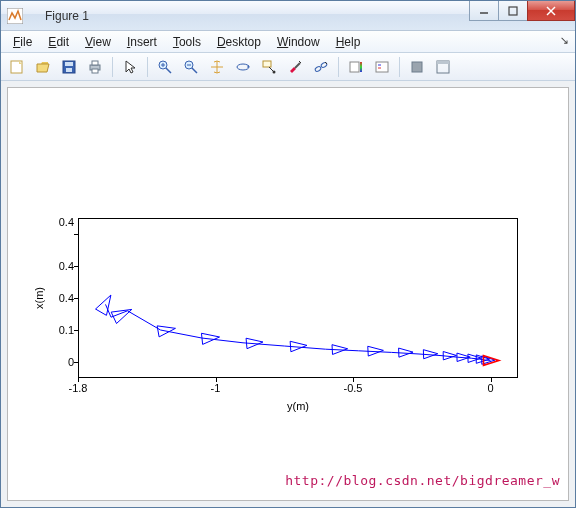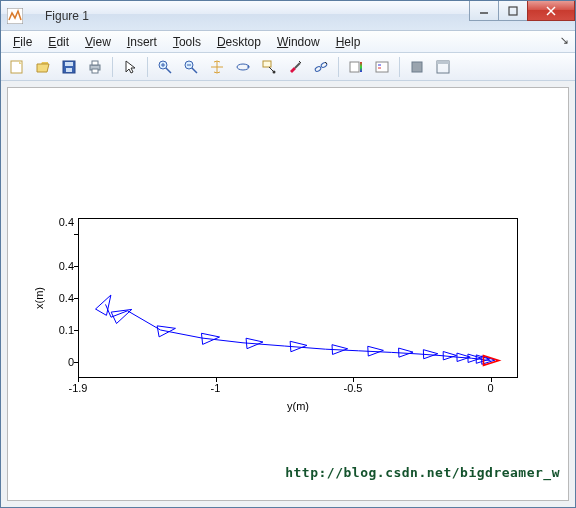--- a/index.html
+++ b/index.html
@@ -390,7 +390,7 @@
             <div class="ytick-mark" style="top: 16px;"></div>
           </div>
         <div id="xticks">
-            <div class="xtick" style="left: 0px;">-1.9</div>
+            <div class="xtick" style="left: 0px;">-1.8</div>
             <div class="xtick-mark" style="left: 0px;"></div>
             <div class="xtick" style="left: 137.5px;">-1</div>
             <div class="xtick-mark" style="left: 137.5px;"></div>

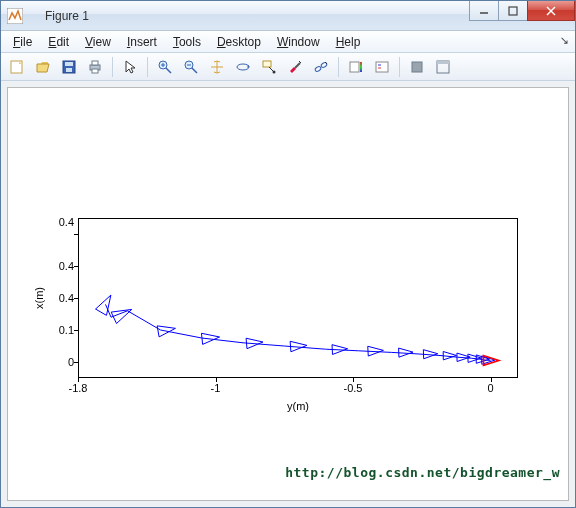--- a/index.html
+++ b/index.html
@@ -183,12 +183,11 @@
   .watermark {
     position: absolute;
     right: 8px;
-    bottom: 20px;
-    color: #14532d;
+    bottom: 12px;
+    color: #be185d;
     font-family: monospace;
     font-size: 13px;
     letter-spacing: 0.5px;
-    font-weight: bold;
   }
 </style>
 </head>

